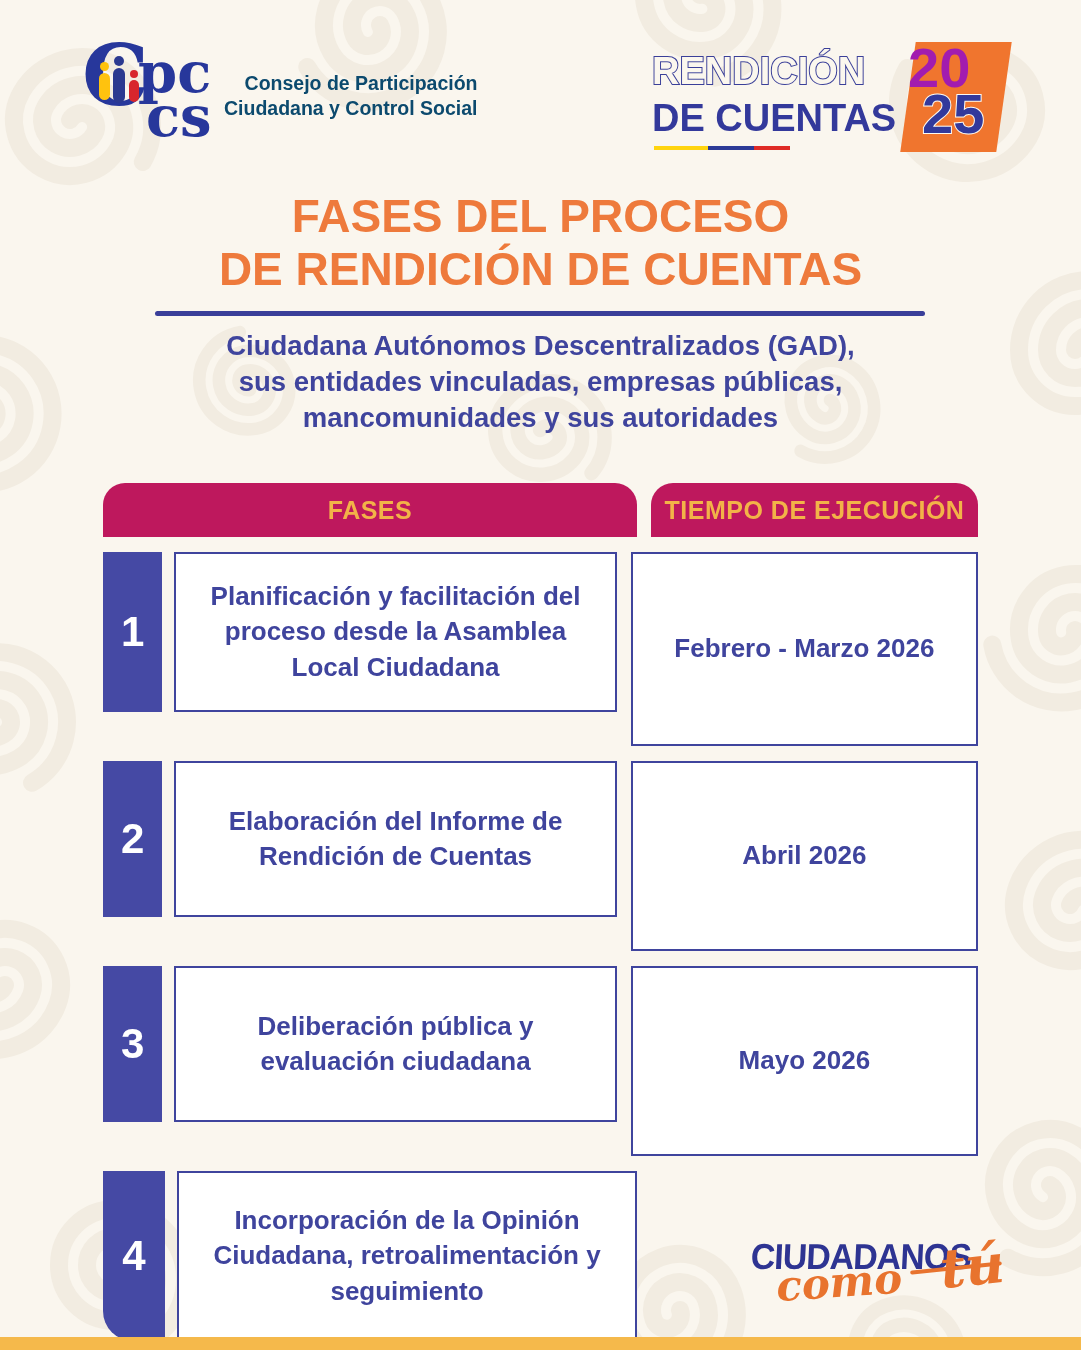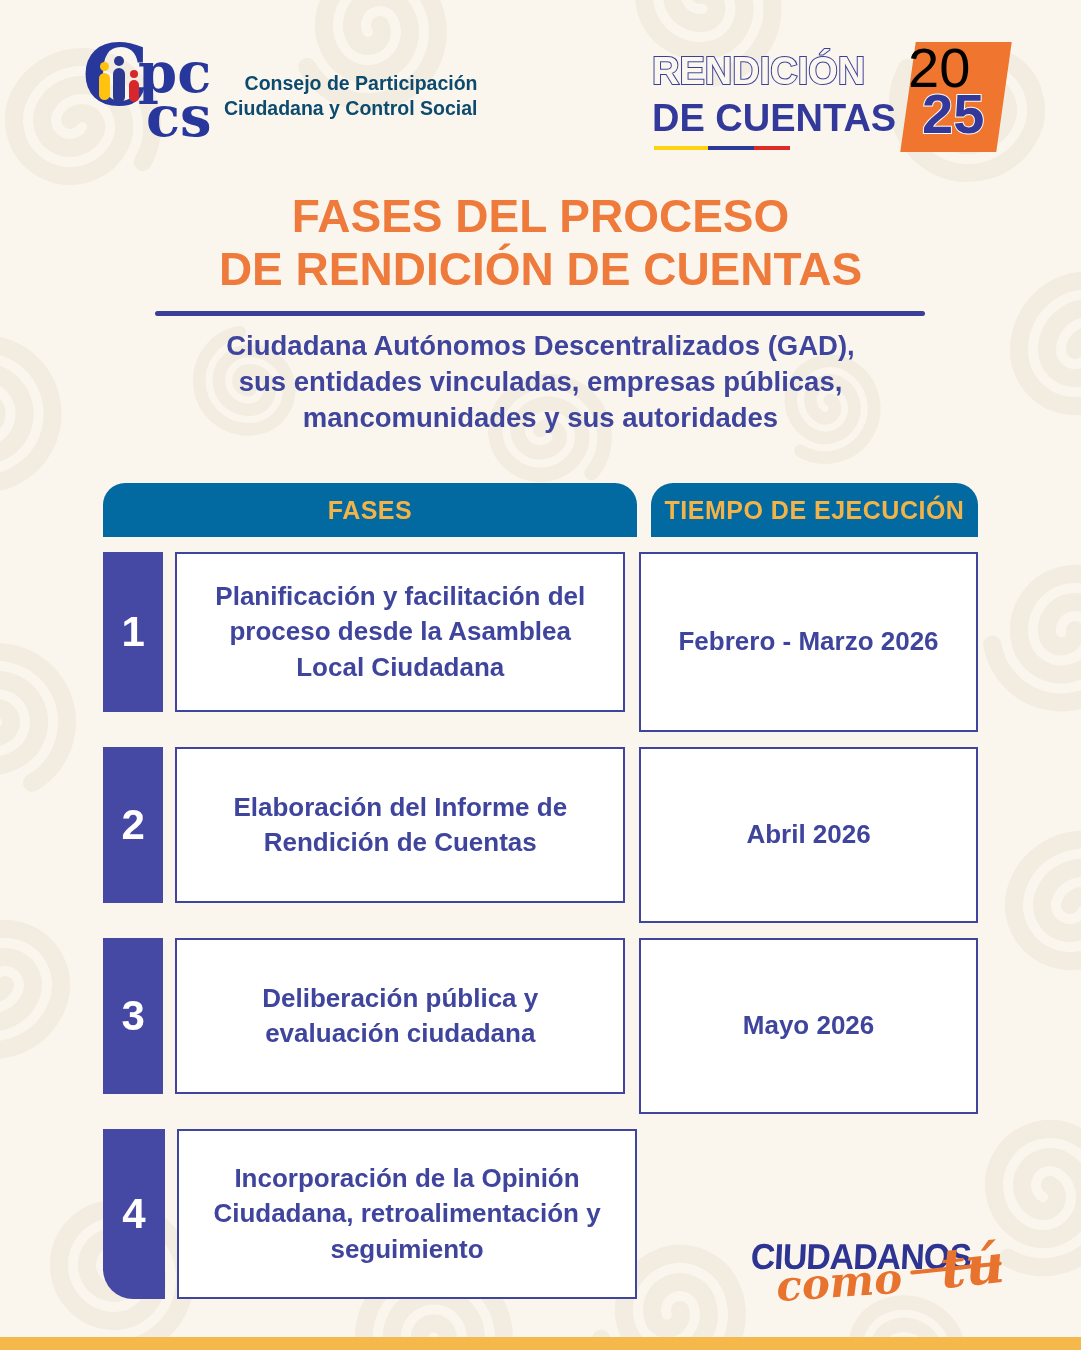--- a/index.html
+++ b/index.html
@@ -35,7 +35,7 @@
   .rdc .para{position:absolute;left:258px;top:2px;width:96px;height:110px;background:#F0752E;transform:skewX(-8deg);}
   .rdc .w1{position:absolute;left:2px;top:10px;font-size:38px;font-weight:bold;color:#FBF7EE;
        -webkit-text-stroke:2px #3A3F99;paint-order:stroke fill;letter-spacing:0px;}
-  .rdc .y20{position:absolute;left:258px;top:0px;font-size:56px;font-weight:normal;color:#000000;line-height:1;}
+  .rdc .y20{position:absolute;left:258px;top:0px;font-size:56px;font-weight:bold;color:#a21caf;line-height:1;}
   .rdc .w2{position:absolute;left:2px;top:57px;font-size:38px;font-weight:bold;color:#33399B;letter-spacing:0px;}
   .rdc .y25{position:absolute;left:272px;top:46px;font-size:56px;font-weight:bold;color:#33399B;line-height:1;
        -webkit-text-stroke:2px #FCFAF2;paint-order:stroke fill;}

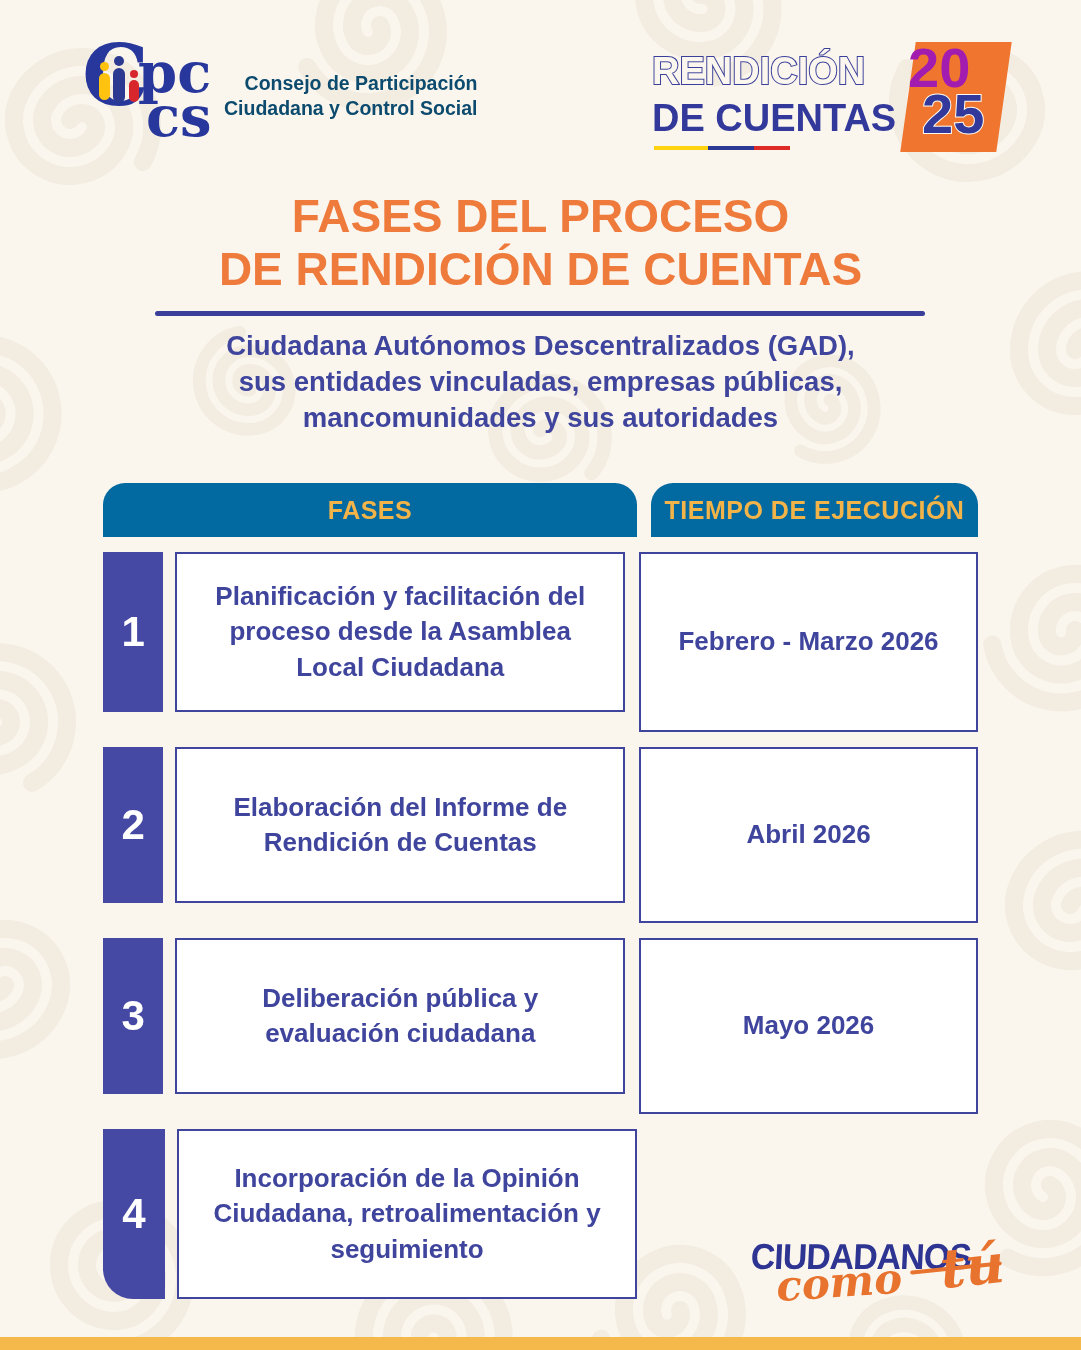--- a/index.html
+++ b/index.html
@@ -54,7 +54,7 @@
   
   .table{left:103px;top:483px;width:875px;}
   .thead{display:flex;}
-  .th{background:#0369a1;color:#F2B348;font-size:25px;font-weight:bold;letter-spacing:.5px;
+  .th{background:#be185d;color:#F2B348;font-size:25px;font-weight:bold;letter-spacing:.5px;
       height:54px;display:flex;align-items:center;justify-content:center;
       border-radius:22px 22px 0 0;}
   .th-fases{width:534px;margin-right:14px;}

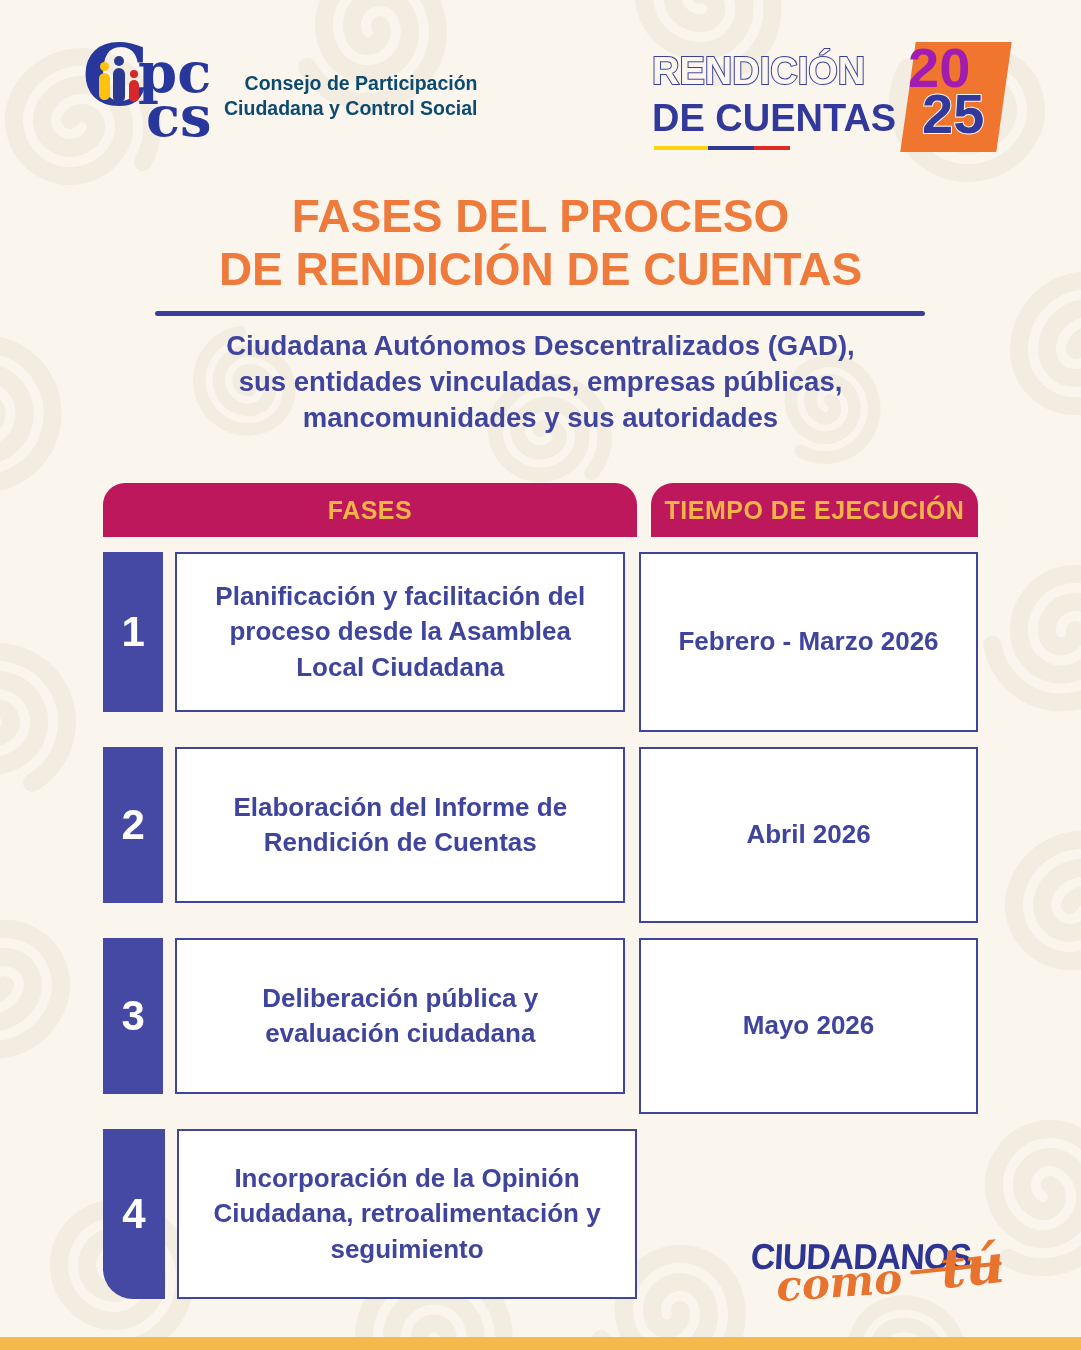--- a/index.html
+++ b/index.html
@@ -65,7 +65,7 @@
   .cellbox{background:#FFFFFF;border:2px solid #3F449D;display:flex;align-items:center;
        justify-content:center;text-align:center;color:#3F449D;font-size:26px;font-weight:600;line-height:1.35;}
   .phase-box{width:416px;padding:0 20px;margin-right:14px;}
-  .time-box{width:323px;padding:10px;}
+  .time-box{width:323px;padding:17px;}
   .r1 .num,.r1 .cellbox{height:160px;}
   .r2 .num,.r2 .cellbox{height:156px;}
   .r3 .num,.r3 .cellbox{height:156px;}

